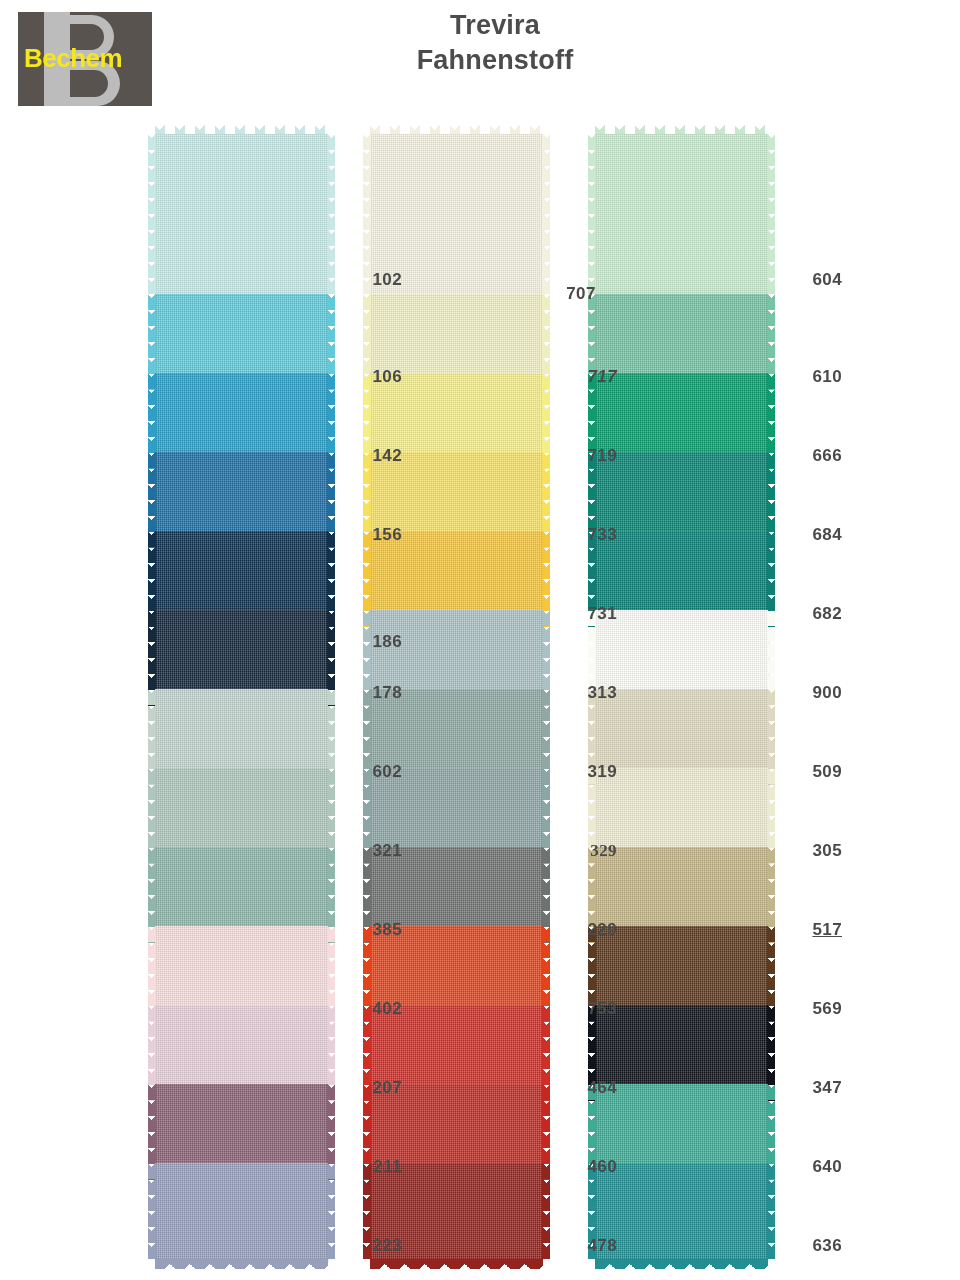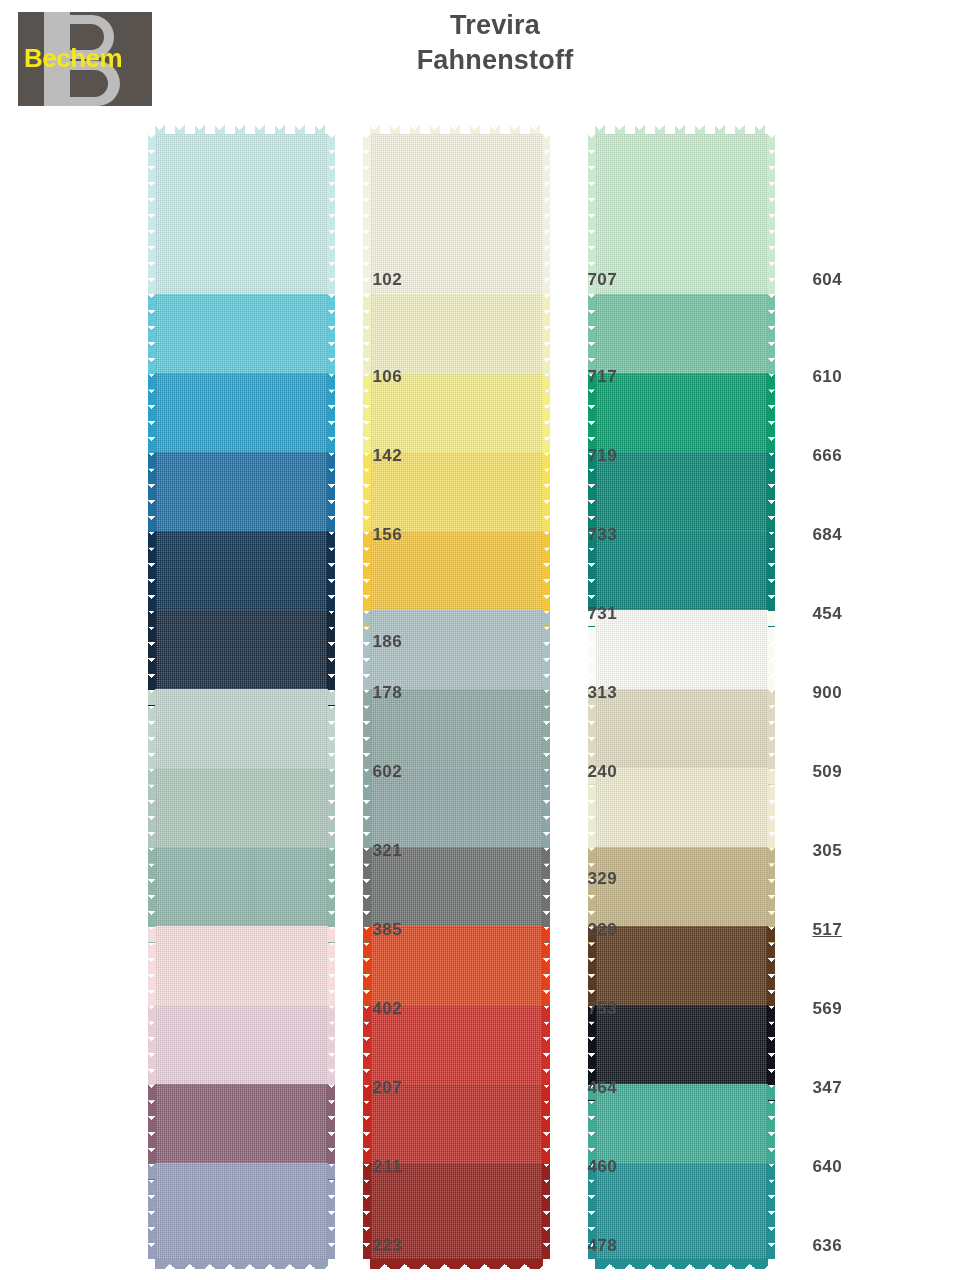--- a/index.html
+++ b/index.html
@@ -327,7 +327,7 @@
         <div class="pink-side right"></div>
         <div class="pink-edge"></div>
       </div>
-      <div class="code-label" style="top: 150px; z-index: 60;">707</div>
+      <div class="code-label" style="top: 164px; z-index: 60; text-align: center;">707</div>
       <div class="swatch" title="717" style="--c: #efeec0; top: 174px; height: 97px; z-index: 2;">
         <div class="cloth"></div>
         <div class="pink-side left"></div>

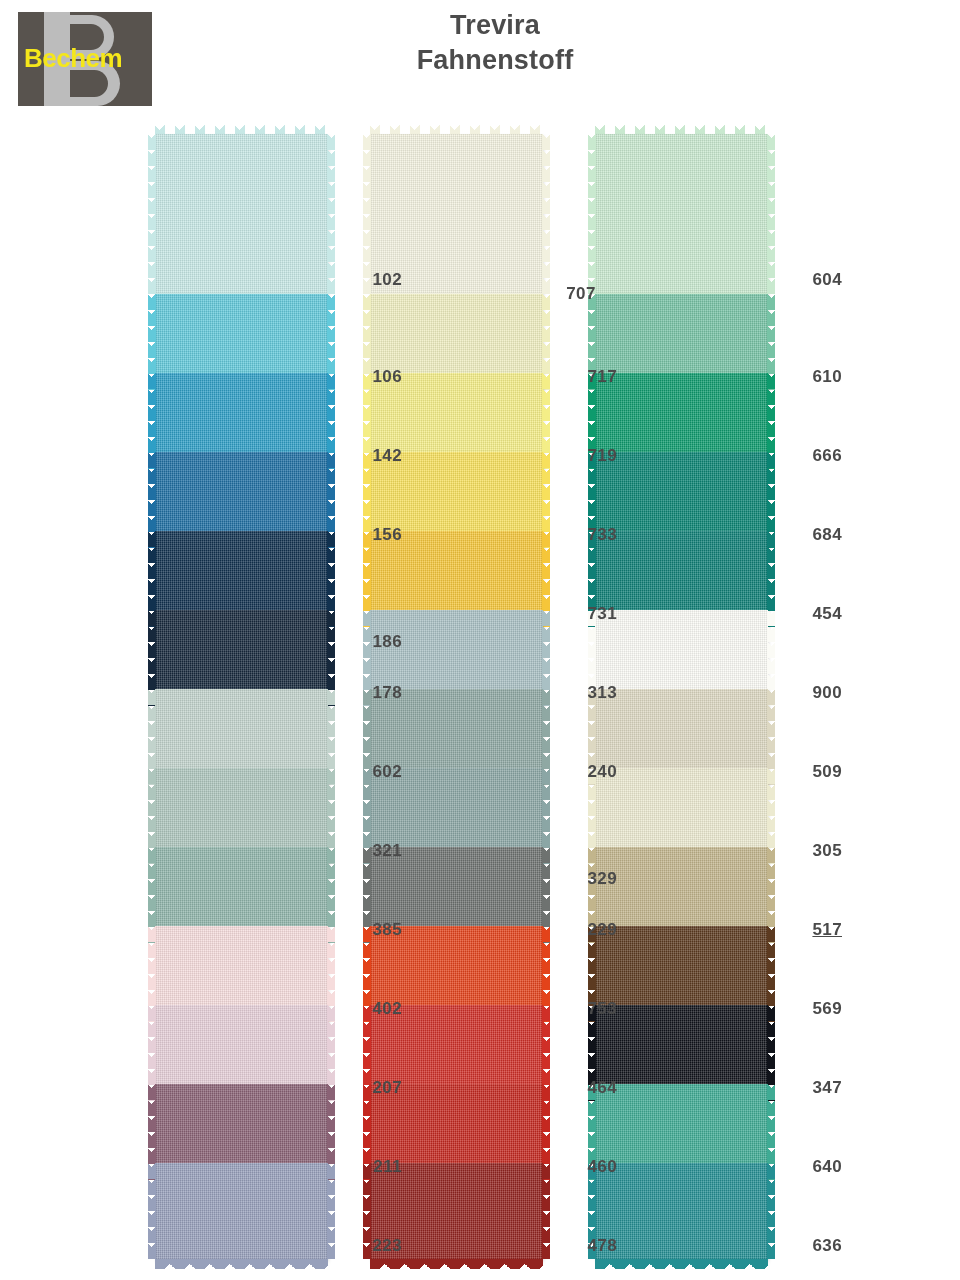--- a/index.html
+++ b/index.html
@@ -334,7 +334,7 @@
         <div class="pink-side right"></div>
         <div class="pink-edge"></div>
       </div>
-      <div class="code-label" style="top: 247px; z-index: 60;">717</div>
+      <div class="code-label" style="top: 247px; z-index: 60; font-style: italic;">717</div>
       <div class="swatch" title="719" style="--c: #f4ee87; top: 253px; height: 97px; z-index: 3;">
         <div class="cloth"></div>
         <div class="pink-side left"></div>

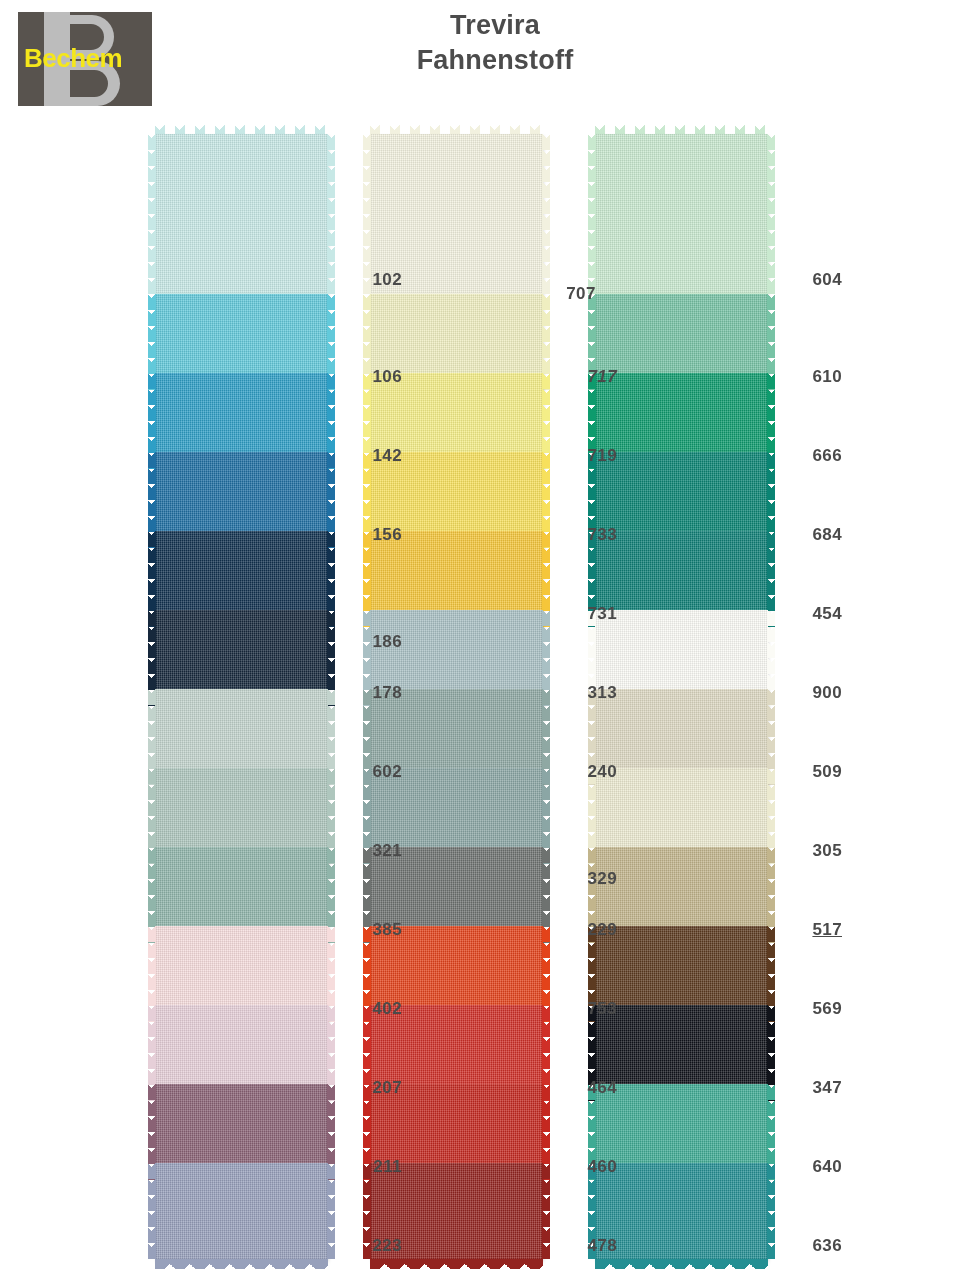--- a/index.html
+++ b/index.html
@@ -449,7 +449,7 @@
         <div class="pink-side right"></div>
         <div class="pink-edge"></div>
       </div>
-      <div class="code-label" style="top: 484px; z-index: 60;">454</div>
+      <div class="code-label" style="top: 484px; z-index: 60;">682</div>
       <div class="swatch" title="900" style="--c: #fbfbf6; top: 490px; height: 97px; z-index: 6;">
         <div class="cloth"></div>
         <div class="pink-side left"></div>

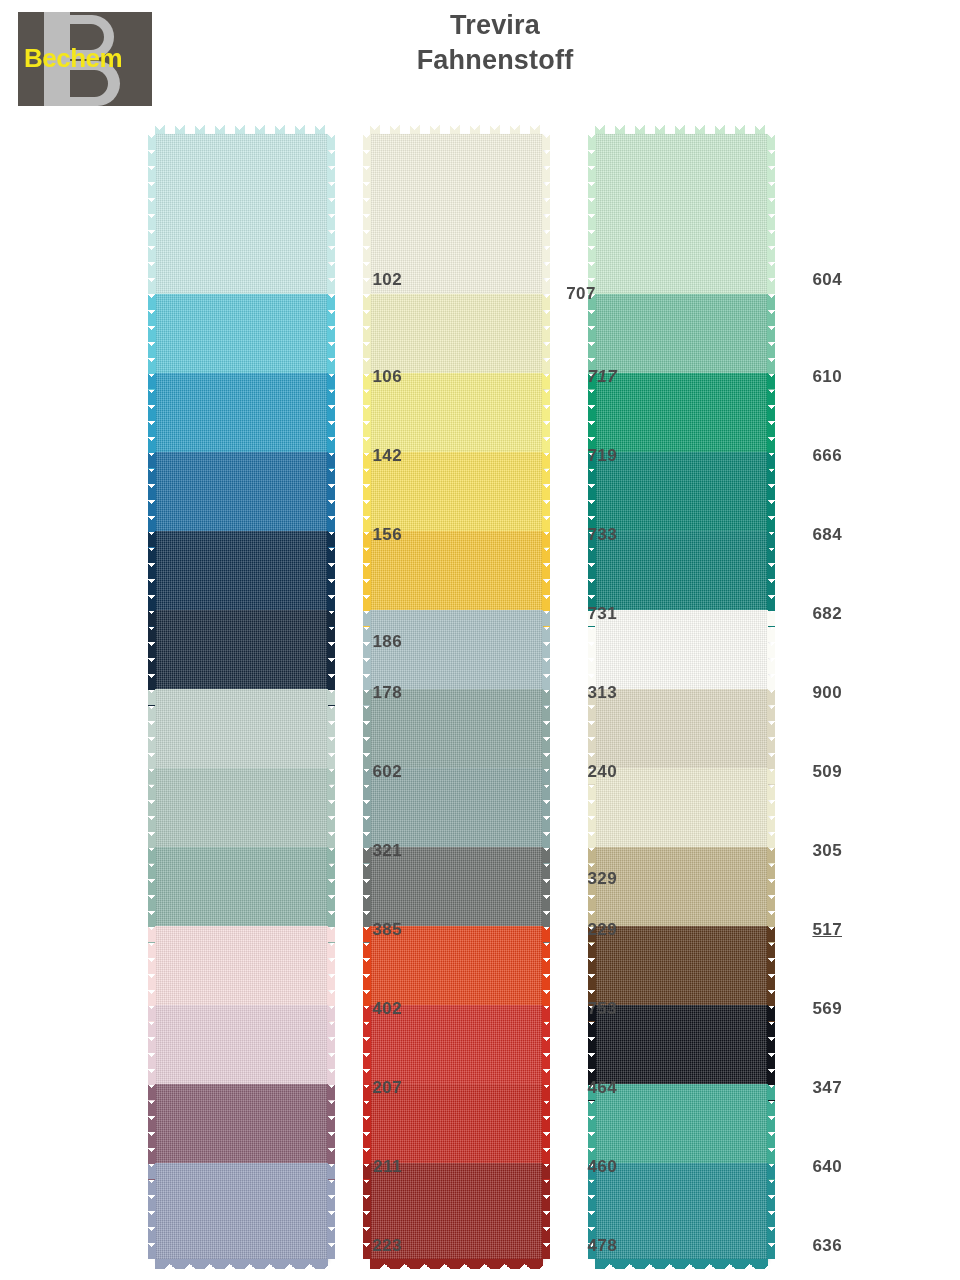--- a/index.html
+++ b/index.html
@@ -369,7 +369,7 @@
         <div class="pink-side right"></div>
         <div class="pink-edge"></div>
       </div>
-      <div class="code-label" style="top: 642px; z-index: 60;">240</div>
+      <div class="code-label" style="top: 642px; z-index: 60;">319</div>
       <div class="swatch" title="329" style="--c: #8ba6a5; top: 648px; height: 97px; z-index: 8;">
         <div class="cloth"></div>
         <div class="pink-side left"></div>

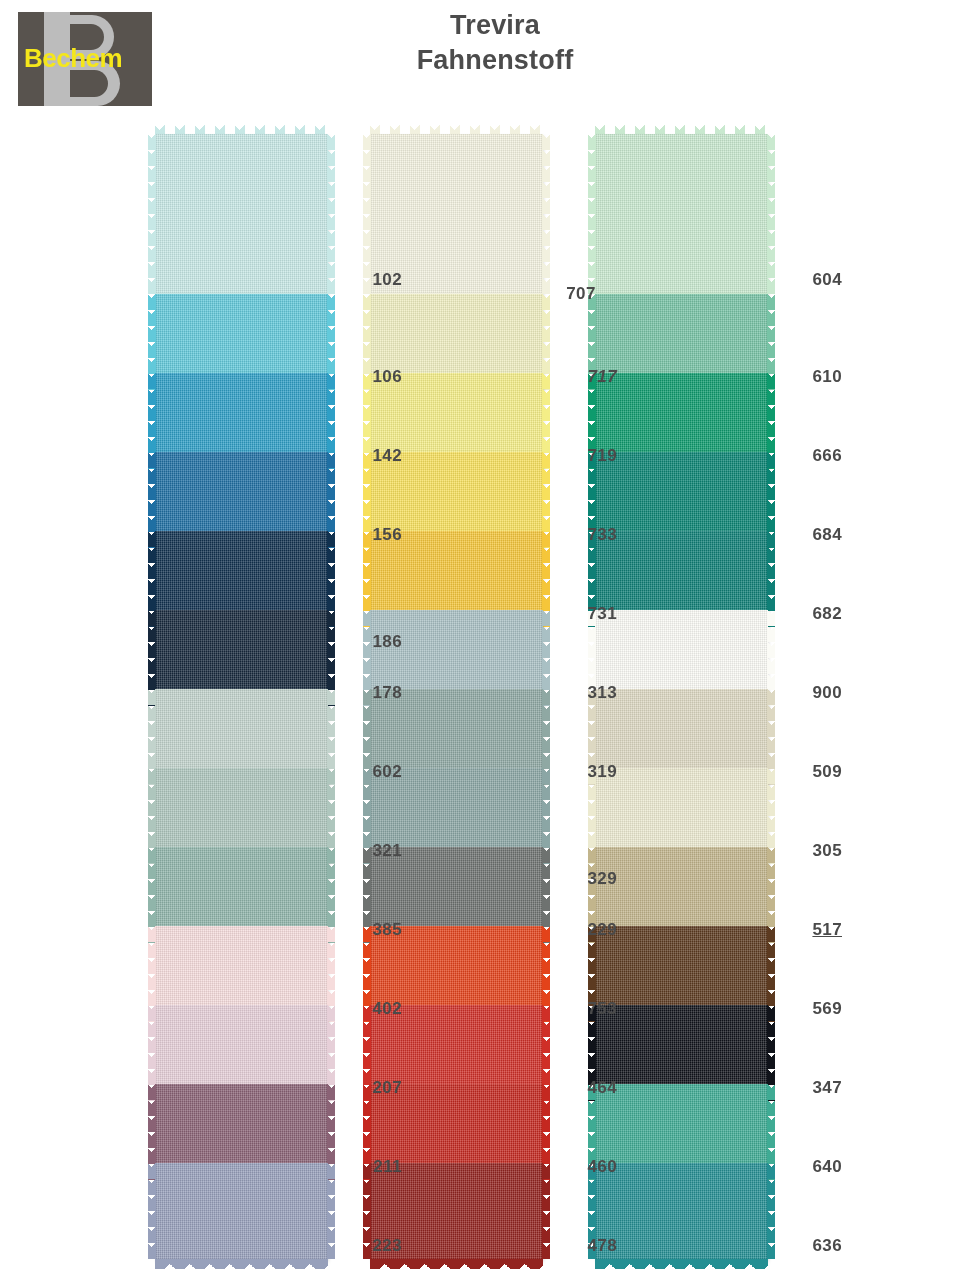--- a/index.html
+++ b/index.html
@@ -376,7 +376,7 @@
         <div class="pink-side right"></div>
         <div class="pink-edge"></div>
       </div>
-      <div class="code-label" style="top: 749px; z-index: 60;">329</div>
+      <div class="code-label" style="top: 721px; z-index: 60; font-family: Liberation Serif, serif;">329</div>
       <div class="swatch" title="229" style="--c: #6e7270; top: 727px; height: 97px; z-index: 9;">
         <div class="cloth"></div>
         <div class="pink-side left"></div>

